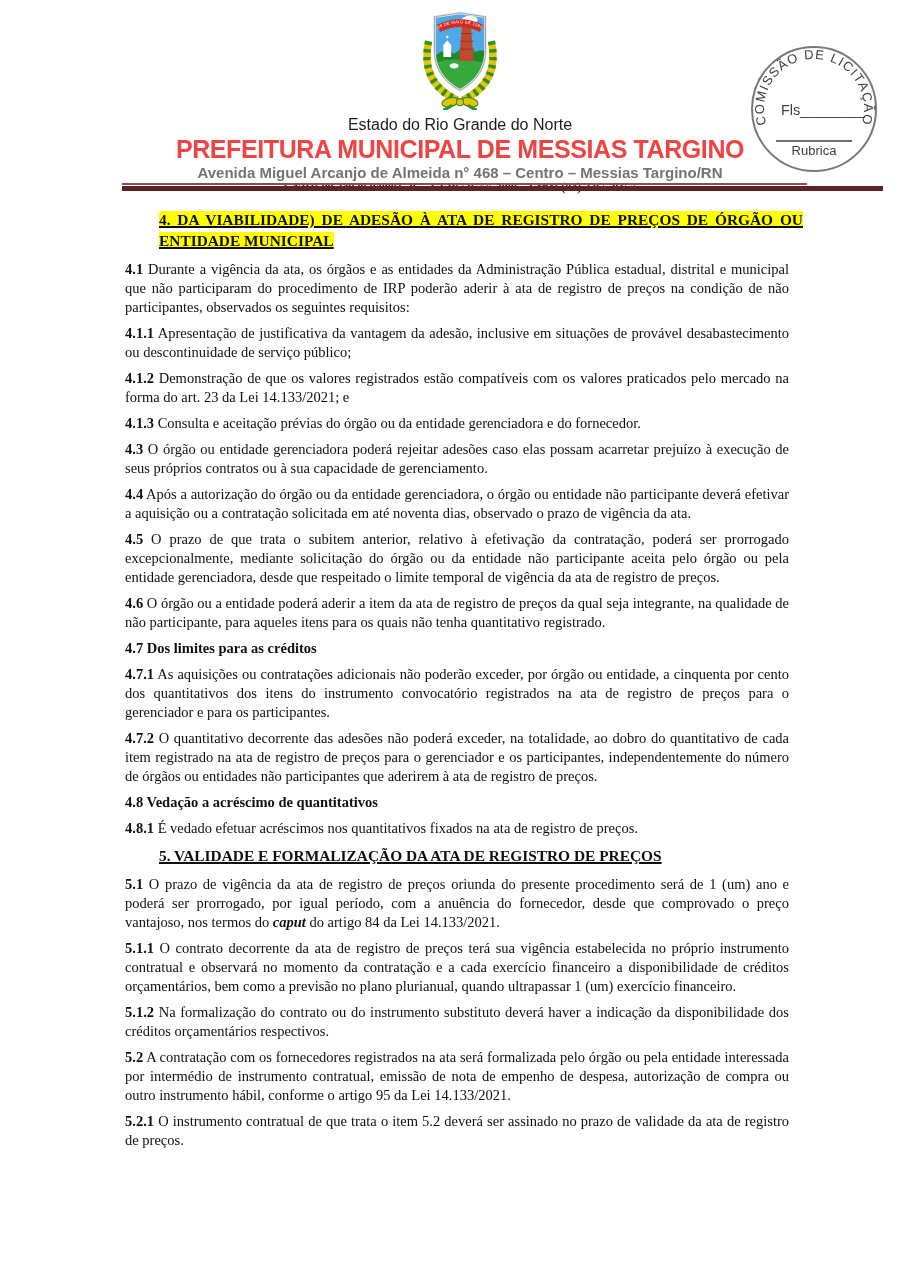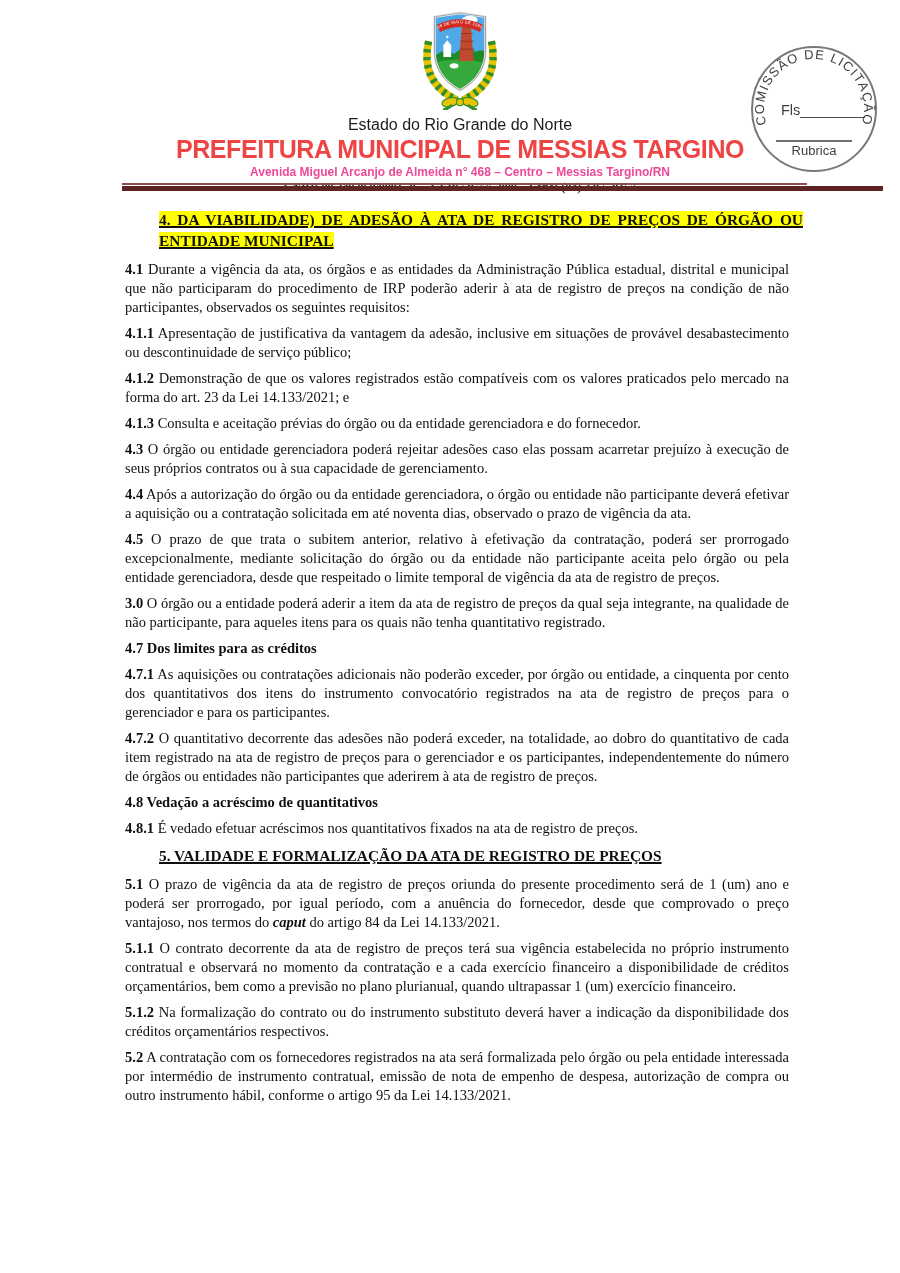--- a/index.html
+++ b/index.html
@@ -20,8 +20,8 @@
   .state-line  { font-family: "Liberation Sans", sans-serif; font-size: 16px; line-height: 19px; color: #1c1c1c; }
   .muni-title  { font-family: "Liberation Sans", sans-serif; font-weight: bold; font-size: 25px;
                  letter-spacing: -0.4px; line-height: 28px; margin-top: 1px; color: #ef4444; }
-  .addr-line   { font-family: "Liberation Sans", sans-serif; font-weight: bold; font-size: 12px;
-                 line-height: 15px; margin-top: 2px; color: #ec4899; }
+  .addr-line   { font-family: "Liberation Sans", sans-serif; font-weight: bold; font-size: 15px;
+                 line-height: 15px; margin-top: 2px; color: #737373; }
   .cnpj-line   { font-family: "Liberation Serif", serif; font-weight: bold; font-size: 12px;
                  line-height: 15px; color: #2a2a2a; }
 

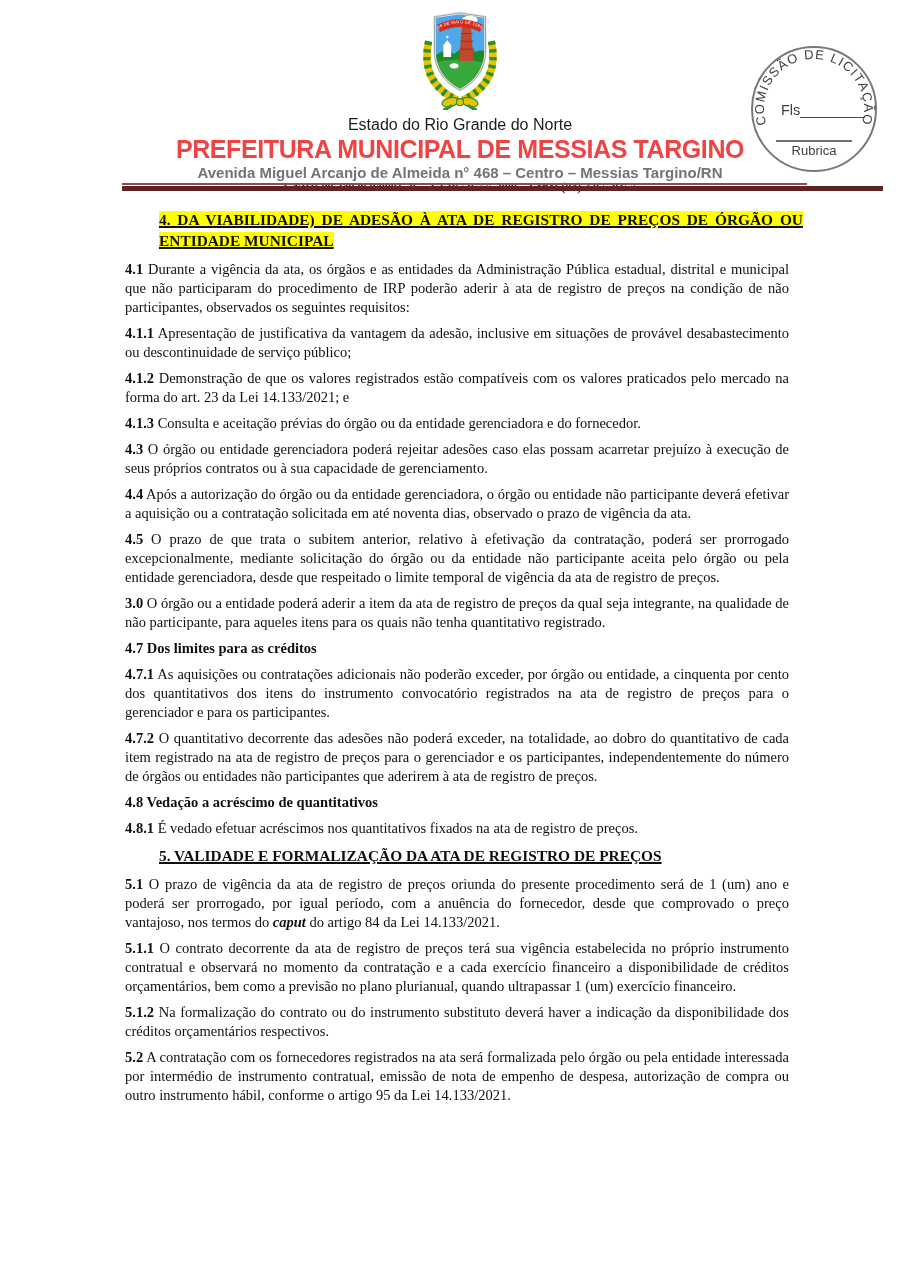--- a/index.html
+++ b/index.html
@@ -132,7 +132,7 @@
     <p><b class="pnum">4.3</b> <span>O órgão ou entidade gerenciadora poderá rejeitar adesões caso elas possam acarretar prejuízo à execução de seus próprios contratos ou à sua capacidade de gerenciamento.</span></p>
     <p><b class="pnum">4.4</b> <span>Após a autorização do órgão ou da entidade gerenciadora, o órgão ou entidade não participante deverá efetivar a aquisição ou a contratação solicitada em até noventa dias, observado o prazo de vigência da ata.</span></p>
     <p><b class="pnum">4.5</b> <span>O prazo de que trata o subitem anterior, relativo à efetivação da contratação, poderá ser prorrogado excepcionalmente, mediante solicitação do órgão ou da entidade não participante aceita pelo órgão ou pela entidade gerenciadora, desde que respeitado o limite temporal de vigência da ata de registro de preços.</span></p>
-    <p><b class="pnum">3.0</b> <span>O órgão ou a entidade poderá aderir a item da ata de registro de preços da qual seja integrante, na qualidade de não participante, para aqueles itens para os quais não tenha quantitativo registrado.</span></p>
+    <p><b class="pnum">4.6</b> <span>O órgão ou a entidade poderá aderir a item da ata de registro de preços da qual seja integrante, na qualidade de não participante, para aqueles itens para os quais não tenha quantitativo registrado.</span></p>
     <p class="bold-head"><b class="pnum">4.7</b> <span>Dos limites para as créditos</span></p>
     <p><b class="pnum">4.7.1</b> <span>As aquisições ou contratações adicionais não poderão exceder, por órgão ou entidade, a cinquenta por cento dos quantitativos dos itens do instrumento convocatório registrados na ata de registro de preços para o gerenciador e para os participantes.</span></p>
     <p><b class="pnum">4.7.2</b> <span>O quantitativo decorrente das adesões não poderá exceder, na totalidade, ao dobro do quantitativo de cada item registrado na ata de registro de preços para o gerenciador e os participantes, independentemente do número de órgãos ou entidades não participantes que aderirem à ata de registro de preços.</span></p>

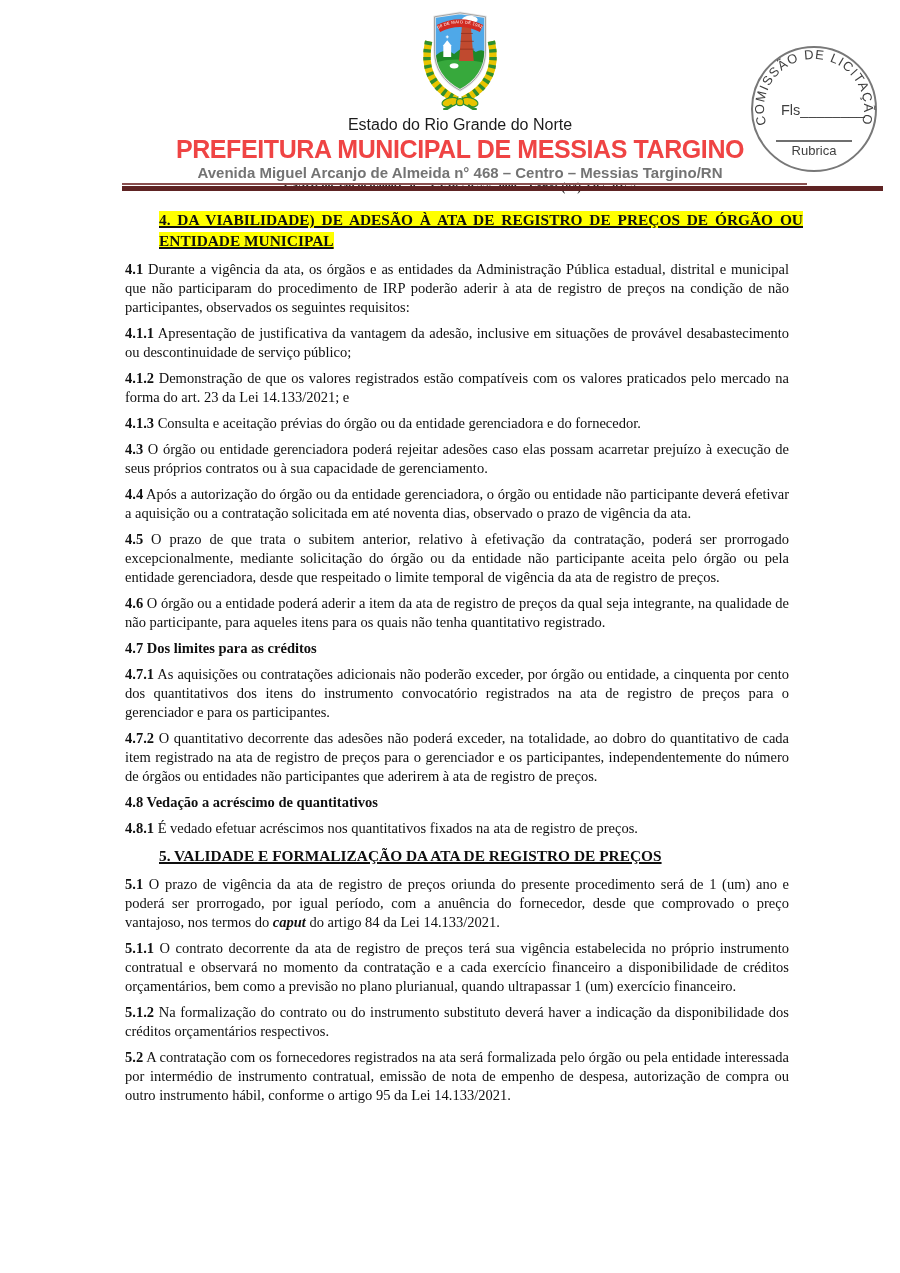--- a/index.html
+++ b/index.html
@@ -145,6 +145,7 @@
     <p><b class="pnum">5.1.1</b> <span>O contrato decorrente da ata de registro de preços terá sua vigência estabelecida no próprio instrumento contratual e observará no momento da contratação e a cada exercício financeiro a disponibilidade de créditos orçamentários, bem como a previsão no plano plurianual, quando ultrapassar 1 (um) exercício financeiro.</span></p>
     <p><b class="pnum">5.1.2</b> <span>Na formalização do contrato ou do instrumento substituto deverá haver a indicação da disponibilidade dos créditos orçamentários respectivos.</span></p>
     <p><b class="pnum">5.2</b> <span>A contratação com os fornecedores registrados na ata será formalizada pelo órgão ou pela entidade interessada por intermédio de instrumento contratual, emissão de nota de empenho de despesa, autorização de compra ou outro instrumento hábil, conforme o artigo 95 da Lei 14.133/2021.</span></p>
+    <p><b class="pnum">5.2.1</b> <span>O instrumento contratual de que trata o item 5.2 deverá ser assinado no prazo de validade da ata de registro de preços.</span></p>
 
   </div>
 </div>

